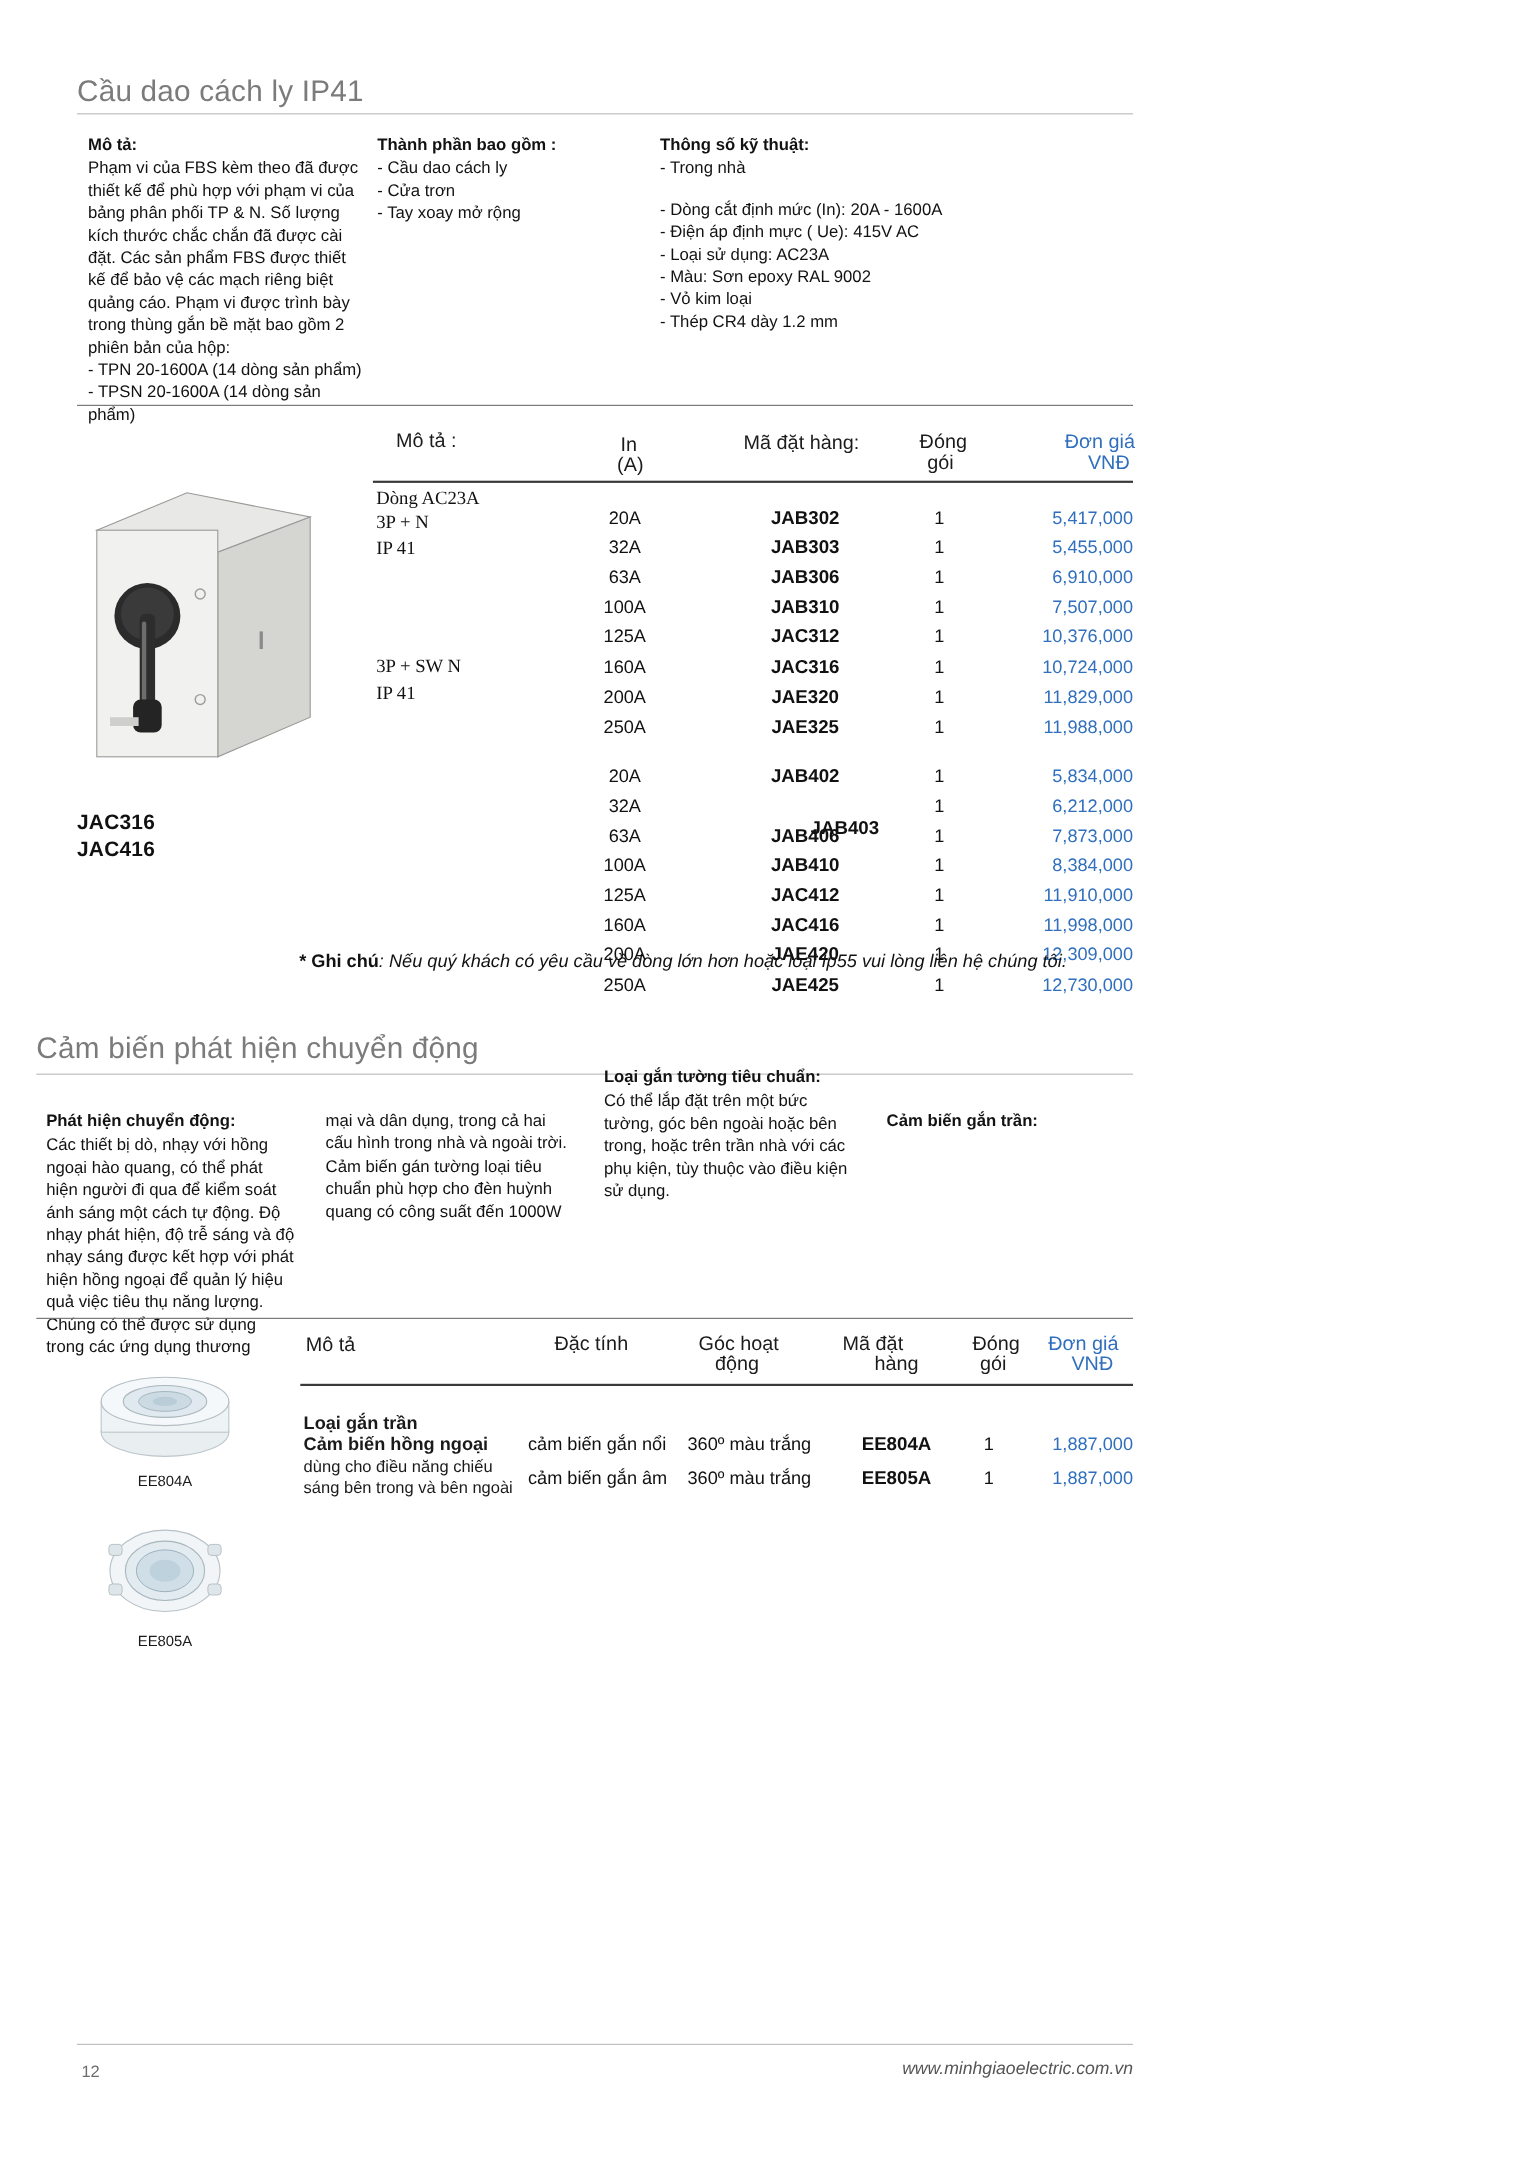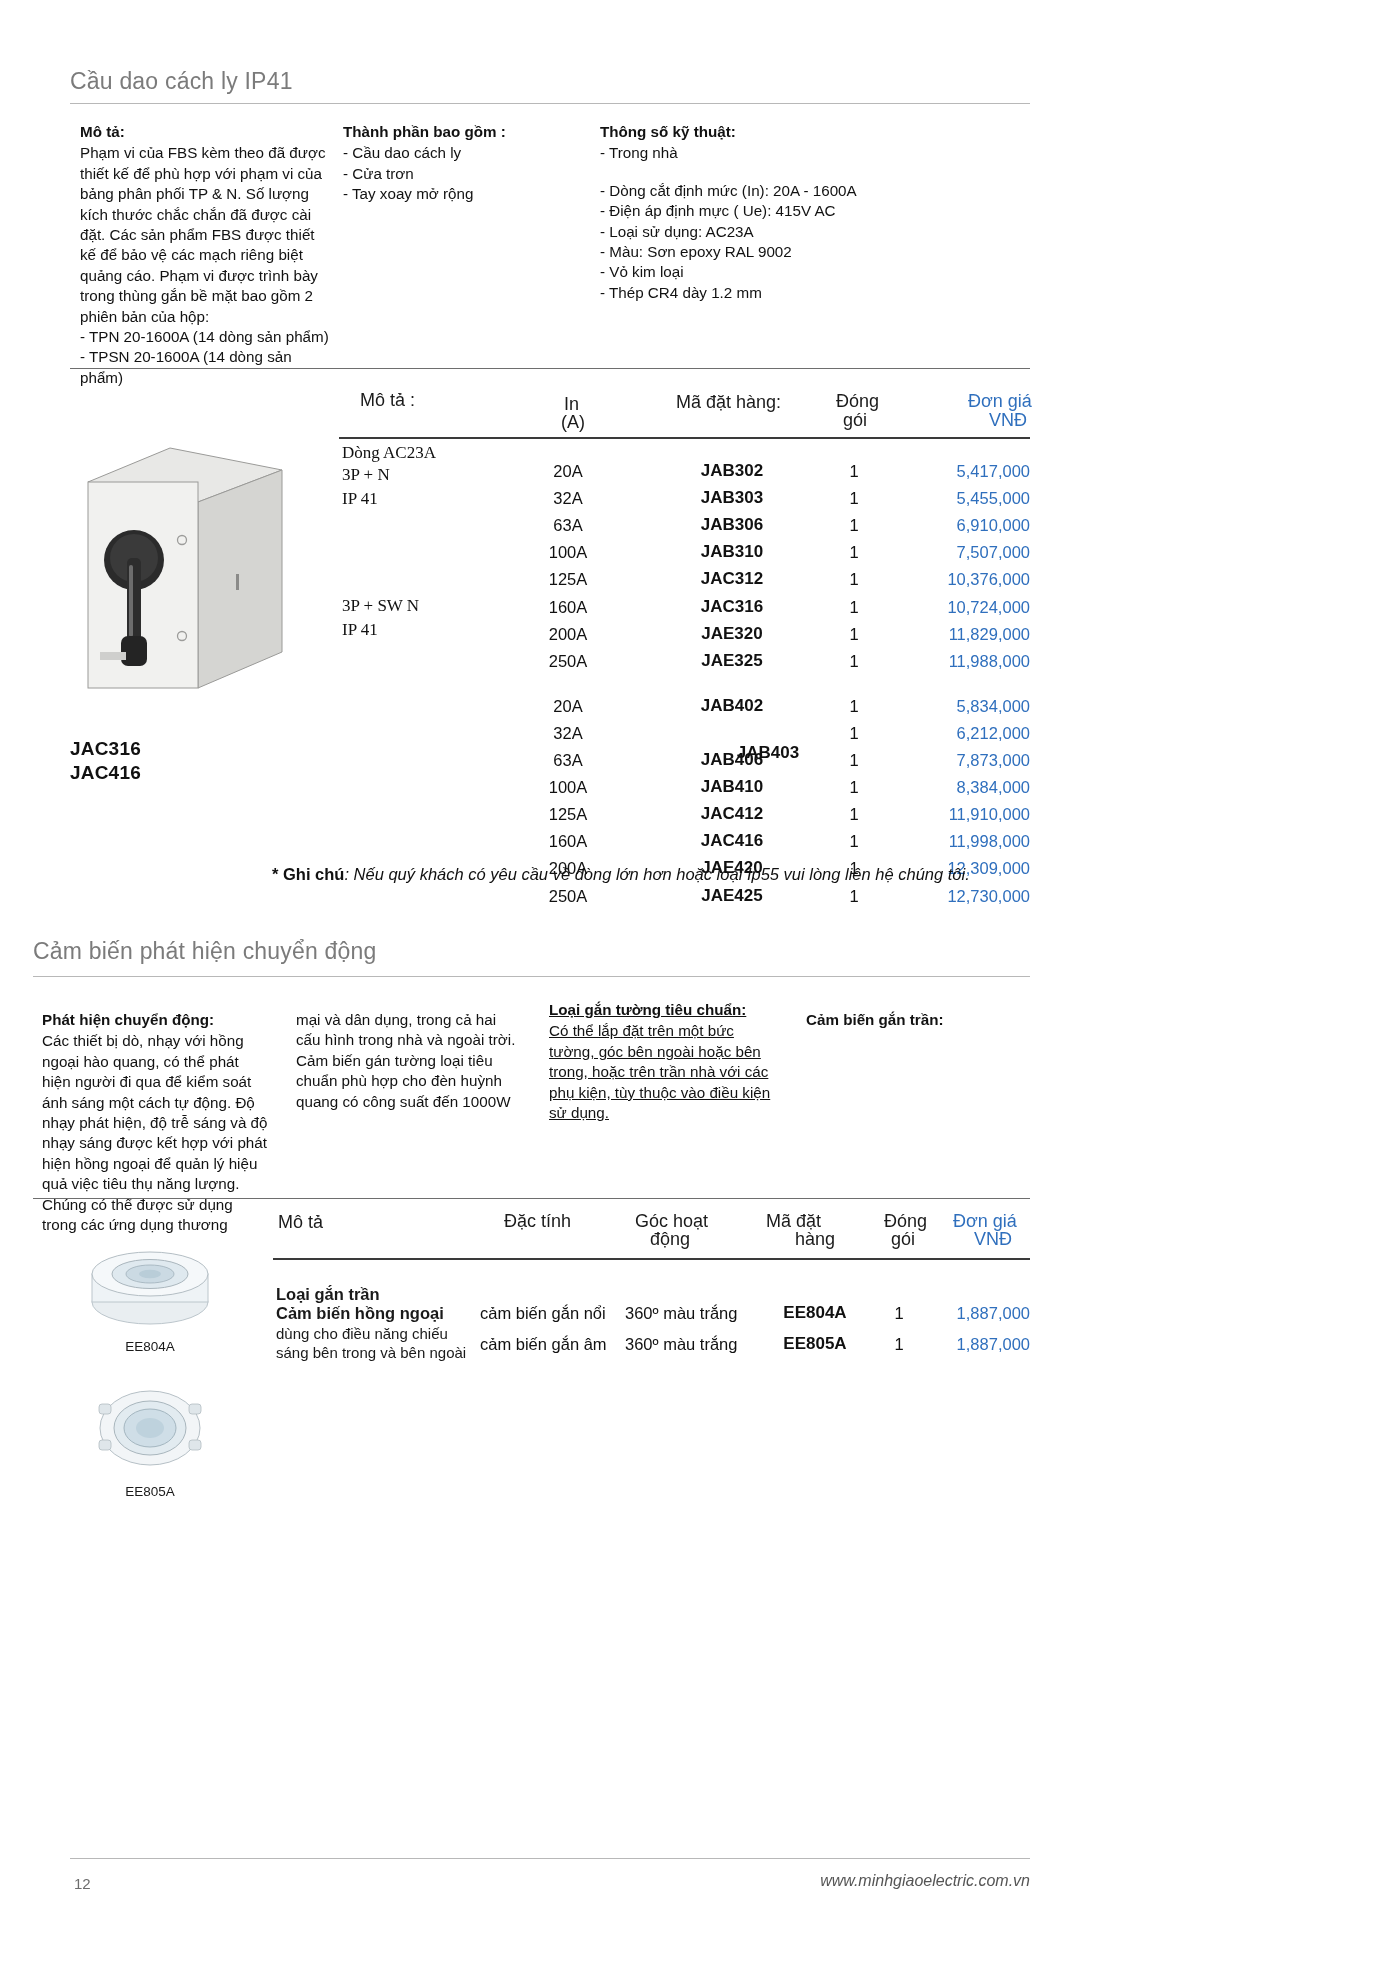--- a/index.html
+++ b/index.html
@@ -17,7 +17,7 @@
   
   .section-head {
     position:absolute;
-    font-size:23px;
+    font-size:27px;
     font-weight:400;
     color:#7b7b7b;
     letter-spacing:0.2px;

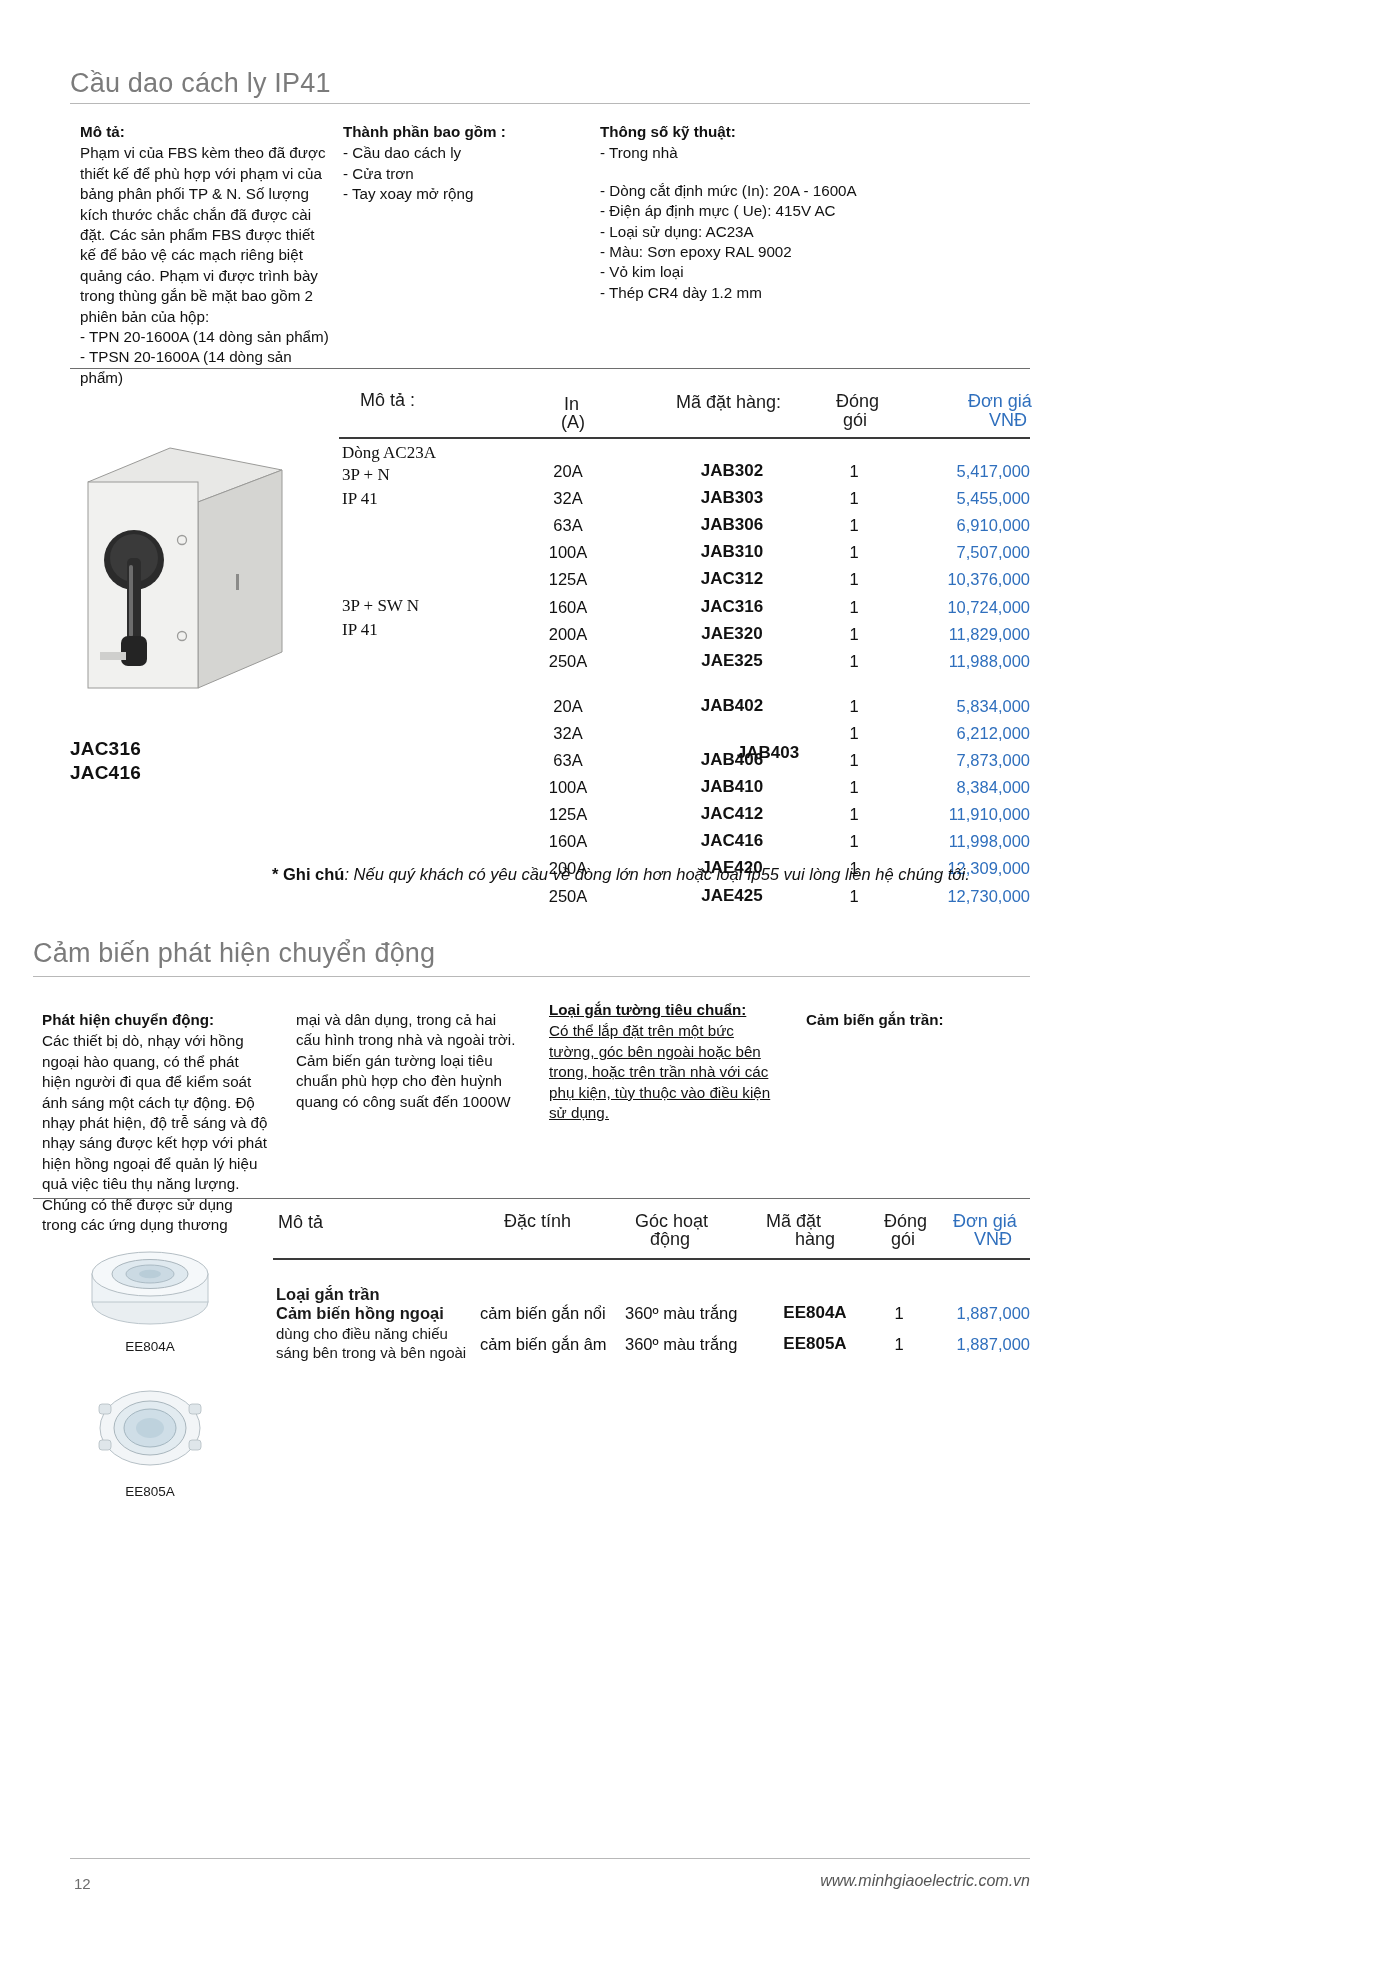--- a/index.html
+++ b/index.html
@@ -273,7 +273,7 @@
   <div class="desc-col" style="left:296px; top:1010px; width:222px;">
     <p>mại và dân dụng, trong cả hai cấu hình trong nhà và ngoài trời. Cảm biến gán tường loại tiêu chuẩn phù hợp cho đèn huỳnh quang có công suất đến 1000W</p>
   </div>
-  <div class="desc-col" style="left:549px; top:1000px; width:232px;text-decoration:underline;">
+  <div class="desc-col" style="left:549px; top:970px; width:232px;">
     <span class="hd">Loại gắn tường tiêu chuẩn:</span>
     <p>Có thể lắp đặt trên một bức tường, góc bên ngoài hoặc bên trong, hoặc trên trần nhà với các phụ kiện, tùy thuộc vào điều kiện sử dụng.</p>
   </div>

